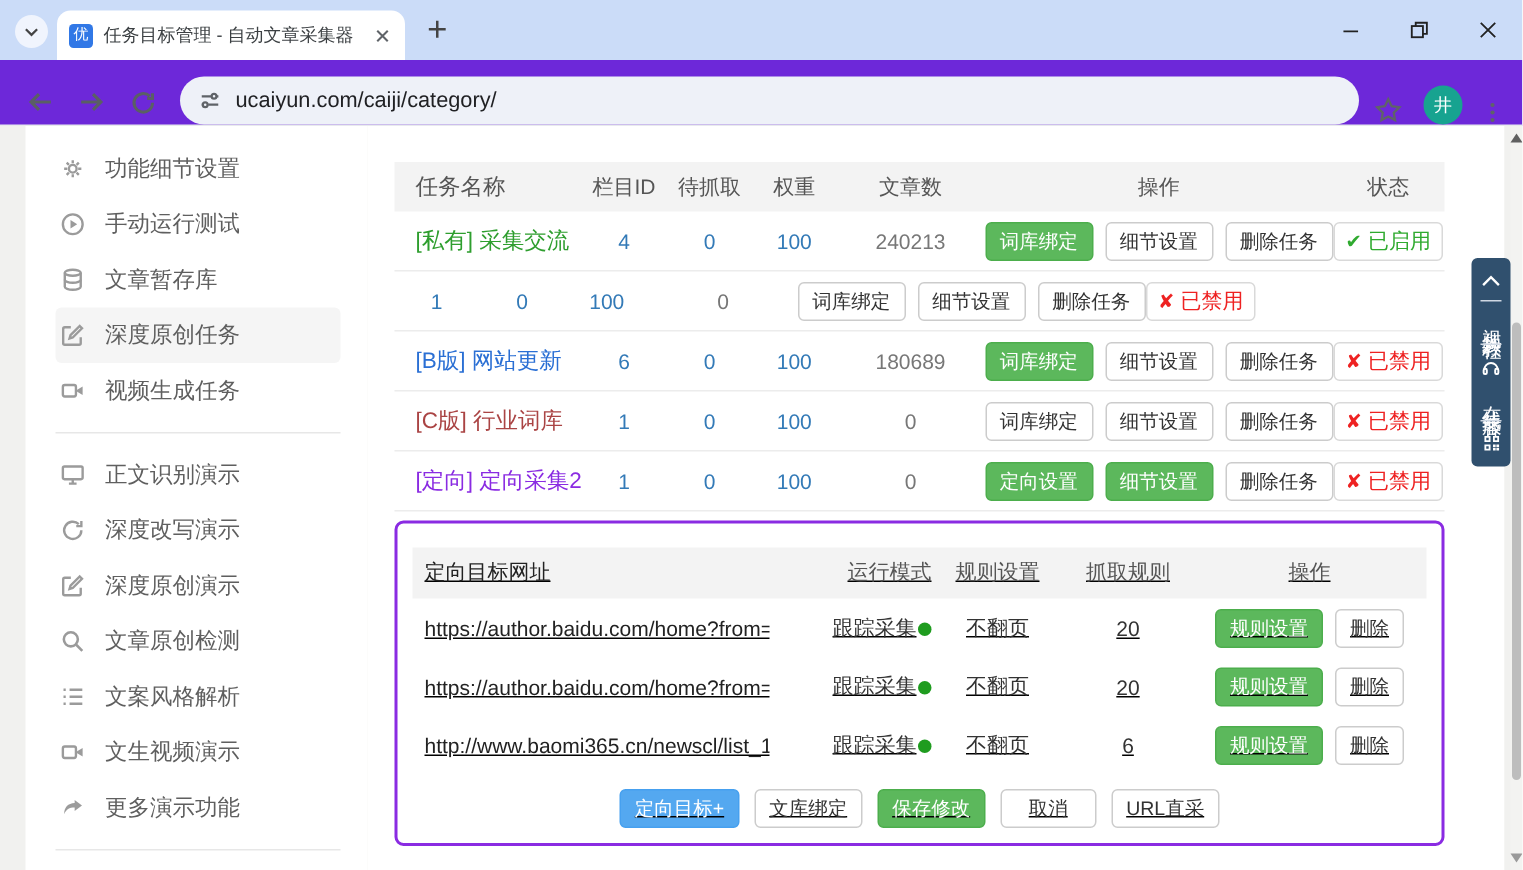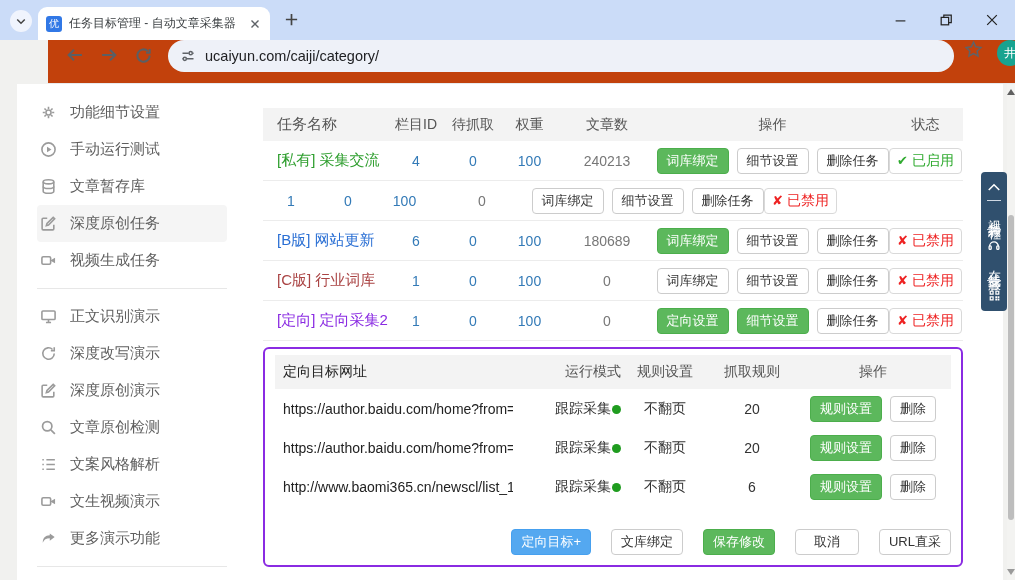--- a/index.html
+++ b/index.html
@@ -22,7 +22,7 @@
   .win-btn { width:46px; height:40px; display:flex; align-items:center; justify-content:center; color:#222; }
 
   
-  .toolbar { height:44px; background:#c2410c; display:flex; align-items:flex-start; padding-left:12px; border-bottom:1px solid #e8eaed;margin-left:48px; }
+  .toolbar { height:44px; background:#6d28d9; display:flex; align-items:flex-end; padding-left:12px; border-bottom:1px solid #e8eaed; }
   .nav-ic { width:30px; height:30px; display:flex; align-items:center; justify-content:center; color:#5a5f64; flex:none; margin-right:4px; }
   .urlbar { width:786px; height:32px; border-radius:16px; background:#eef1f8; display:flex; align-items:center;
     padding:0 12px; gap:9px; margin-left:6px; flex:none; }

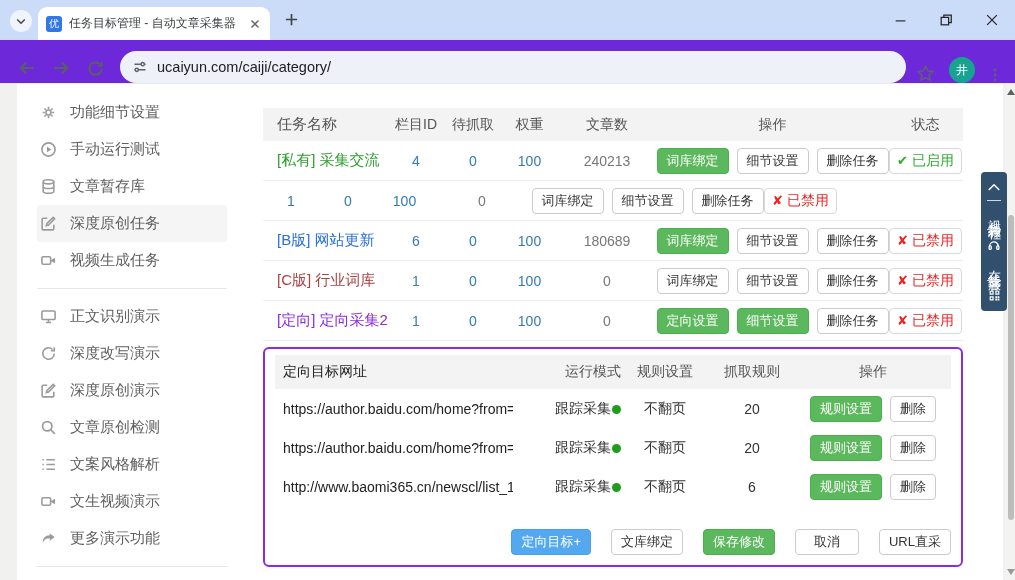--- a/index.html
+++ b/index.html
@@ -75,7 +75,7 @@
   .status .glyph { font-size:13px; font-weight:bold; }
 
   
-  .tpanel { width:700px; margin-top:6px; border:2px solid #8a2be2; border-radius:6px; background:#fff; padding:6px 10px 10px; }
+  .tpanel { width:700px; margin-top:6px; border:2px solid #8a2be2; border-radius:6px; background:#fff; padding:16px 10px 10px;text-decoration:underline; }
   .tp-header { display:flex; align-items:center; height:34px; background:#f3f3f3; color:#555; font-size:14px; }
   .tp-row { display:flex; align-items:center; height:39px; font-size:14px; color:#333; }
   .p-url { flex:1; padding-left:8px; text-align:left; white-space:nowrap; overflow:hidden; color:#222; }

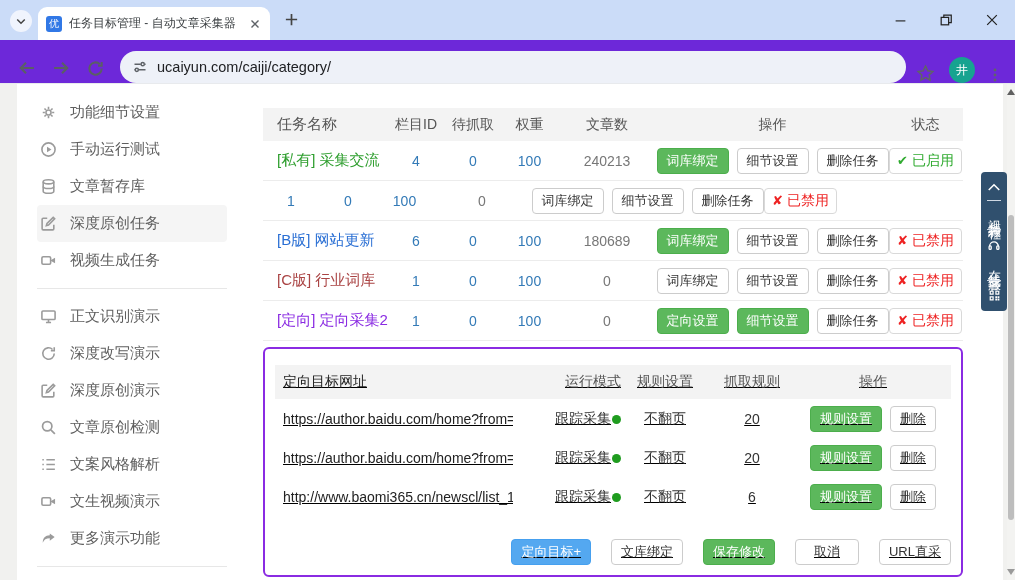--- a/index.html
+++ b/index.html
@@ -85,7 +85,7 @@
   .p-ops { width:156px; display:flex; justify-content:center; gap:8px; }
   .tp-header .p-ops { display:block; text-align:center; }
   .gdot { display:inline-block; width:9px; height:9px; border-radius:50%; background:#1f9c1f; margin-left:1px; vertical-align:-1px; }
-  .tp-footer { display:flex; justify-content:flex-end; gap:20px; margin-top:23px; }
+  .tp-footer { display:flex; justify-content:center; gap:10px; margin-top:10px; }
 
   
   .side-float { position:absolute; right:8px; top:172px; width:26px; background:#30506e; border-radius:4px;

